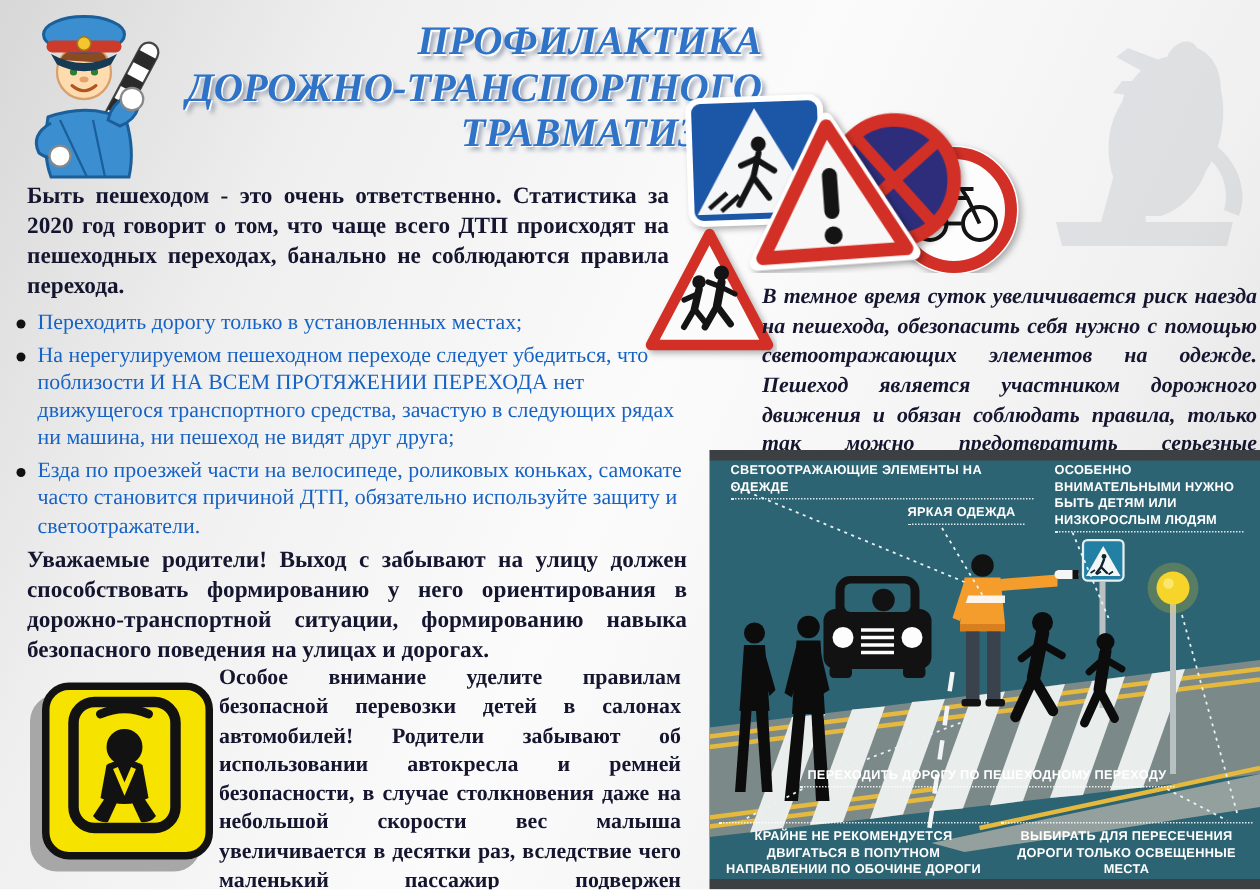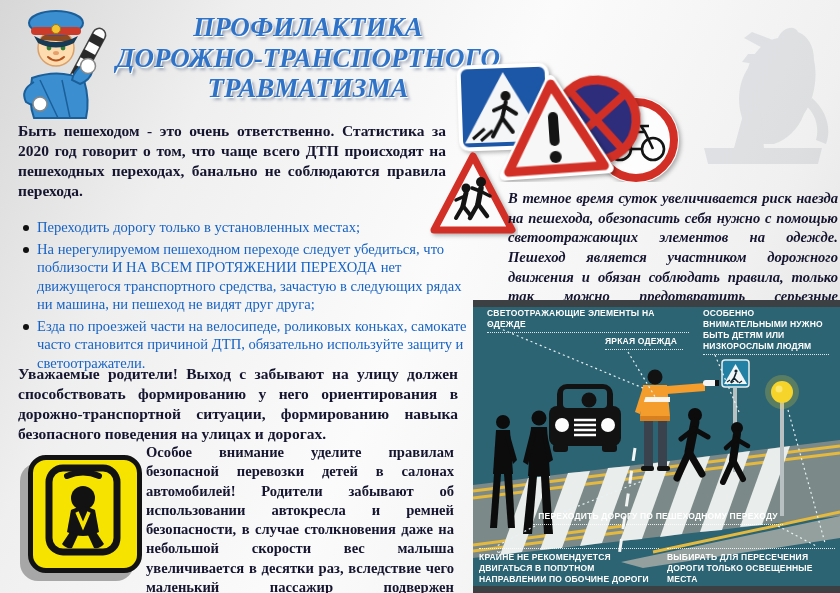--- a/index.html
+++ b/index.html
@@ -11,7 +11,7 @@
   .abs{position:absolute;}
   
   .title{
-    left:108px;top:12px;width:400px;text-align:center;
+    left:108px;top:12px;width:400px;text-align:right;
     font-weight:bold;font-style:italic;font-size:27px;line-height:1.13;
     color:#2e73c8;
     text-shadow:1px 1px 0 #ffffff,3px 3px 3px rgba(40,60,100,.4);

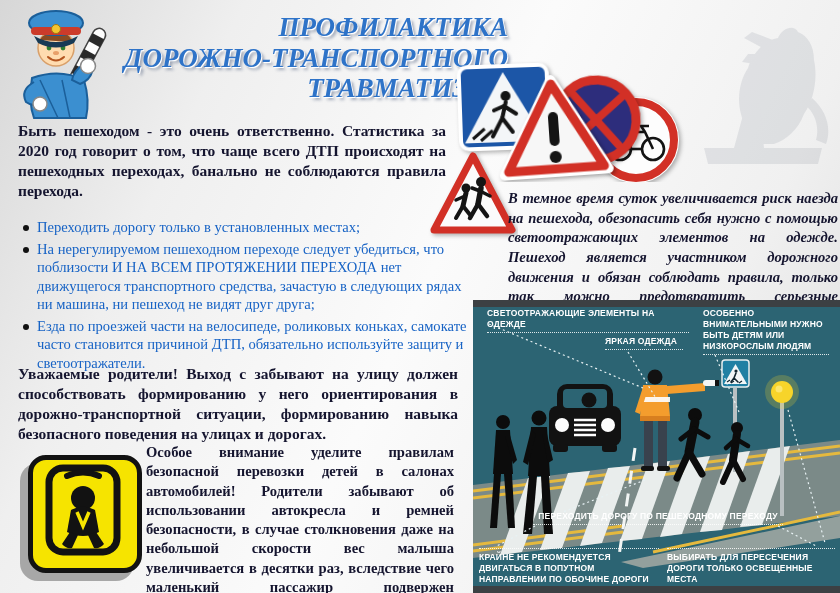--- a/index.html
+++ b/index.html
@@ -23,7 +23,7 @@
   .carseat-text{left:146px;top:443px;width:308px;font-size:14.6px;line-height:1.32;}
   .night{left:508px;top:189px;width:330px;font-size:14.6px;line-height:1.35;font-style:italic;}
   
-  .rules{left:8px;top:206px;width:458px;list-style:none;margin:12px;padding:0;}
+  .rules{left:8px;top:206px;width:458px;list-style:none;margin:0;padding:0;}
   .rules li{
     position:relative;padding-left:17px;margin:0 0 3px 0;
     color:#1763c5;font-size:14.6px;line-height:1.27;font-weight:normal;

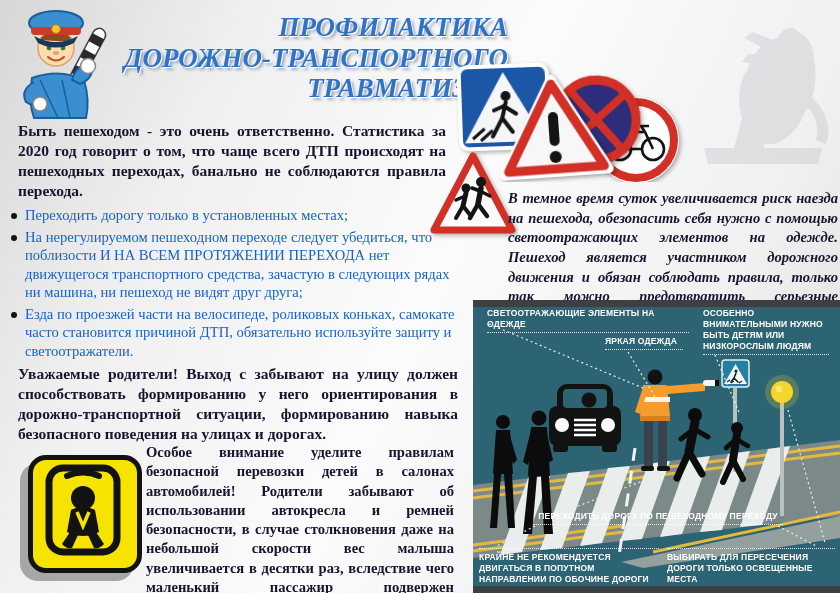--- a/index.html
+++ b/index.html
@@ -48,7 +48,7 @@
     letter-spacing:.2px;z-index:2;
   }
   .u-dot{border-bottom:1.5px dotted rgba(255,255,255,.85);padding-bottom:2px;}
-  .o-dot{border-top:1.5px dotted rgba(255,255,255,.85);padding-top:3px;}
+  .o-dot{border-top:1.5px dotted rgba(255,255,255,.85);padding-top:3px;text-align:center;}
   svg{display:block;}
 </style>
 </head>

